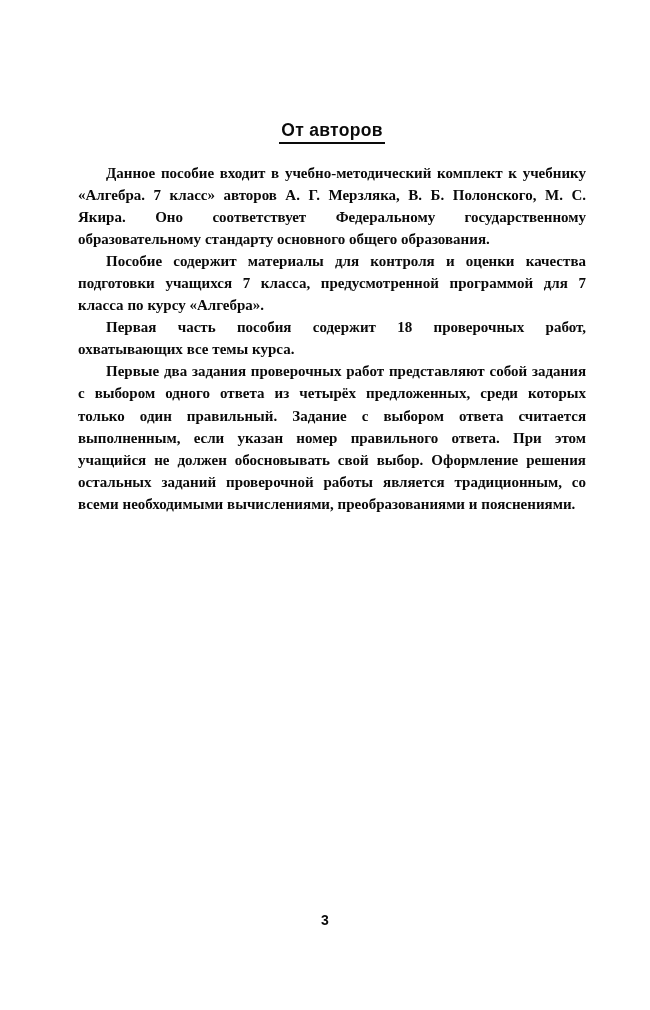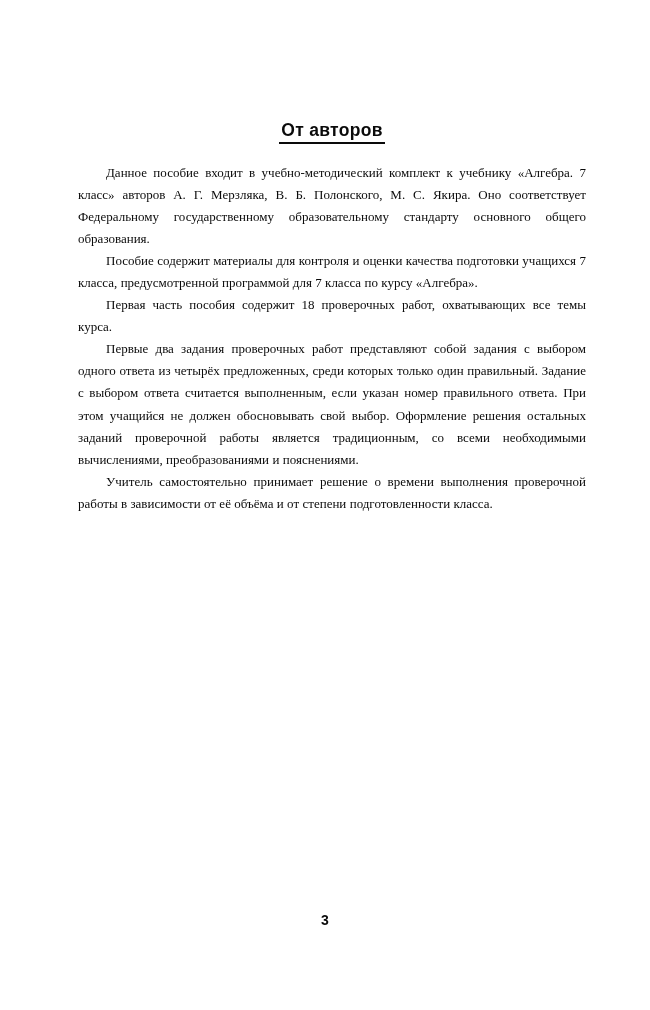--- a/index.html
+++ b/index.html
@@ -45,13 +45,14 @@
   p.body-par {
     margin: 0;
     padding: 0;
-    font-size: 13px;
+    font-size: 15px;
     line-height: 22.05px;
     text-align: justify;
     text-indent: 28px;
     text-justify: inter-word;
     word-spacing: 0.1px;
     hyphens: none;
+    font-weight: bold;
     -webkit-hyphens: none;
   }
   .page-number {

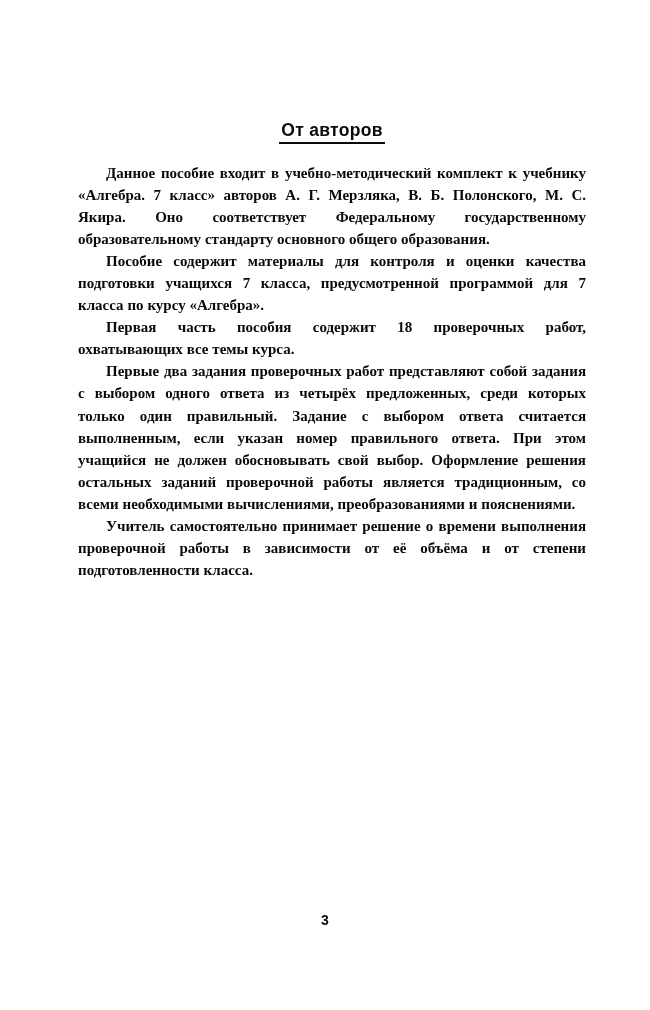--- a/index.html
+++ b/index.html
@@ -84,7 +84,6 @@
     <p class="body-par">Пособие содержит материалы для контроля и оценки качества подготовки учащихся 7 класса, предусмотренной программой для 7 класса по курсу «Алгебра».</p>
     <p class="body-par">Первая часть пособия содержит 18 проверочных работ, охватывающих все темы курса.</p>
     <p class="body-par">Первые два задания проверочных работ представляют собой задания с выбором одного ответа из четырёх предложенных, среди которых только один правильный. Задание с выбором ответа считается выполненным, если указан номер правильного ответа. При этом учащийся не должен обосновывать свой выбор. Оформление решения остальных заданий проверочной работы является традиционным, со всеми необходимыми вычислениями, преобразованиями и пояснениями.</p>
-    <p class="body-par">Учитель самостоятельно принимает решение о времени выполнения проверочной работы в зависимости от её объёма и от степени подготовленности класса.</p>
 
   </div>
 

